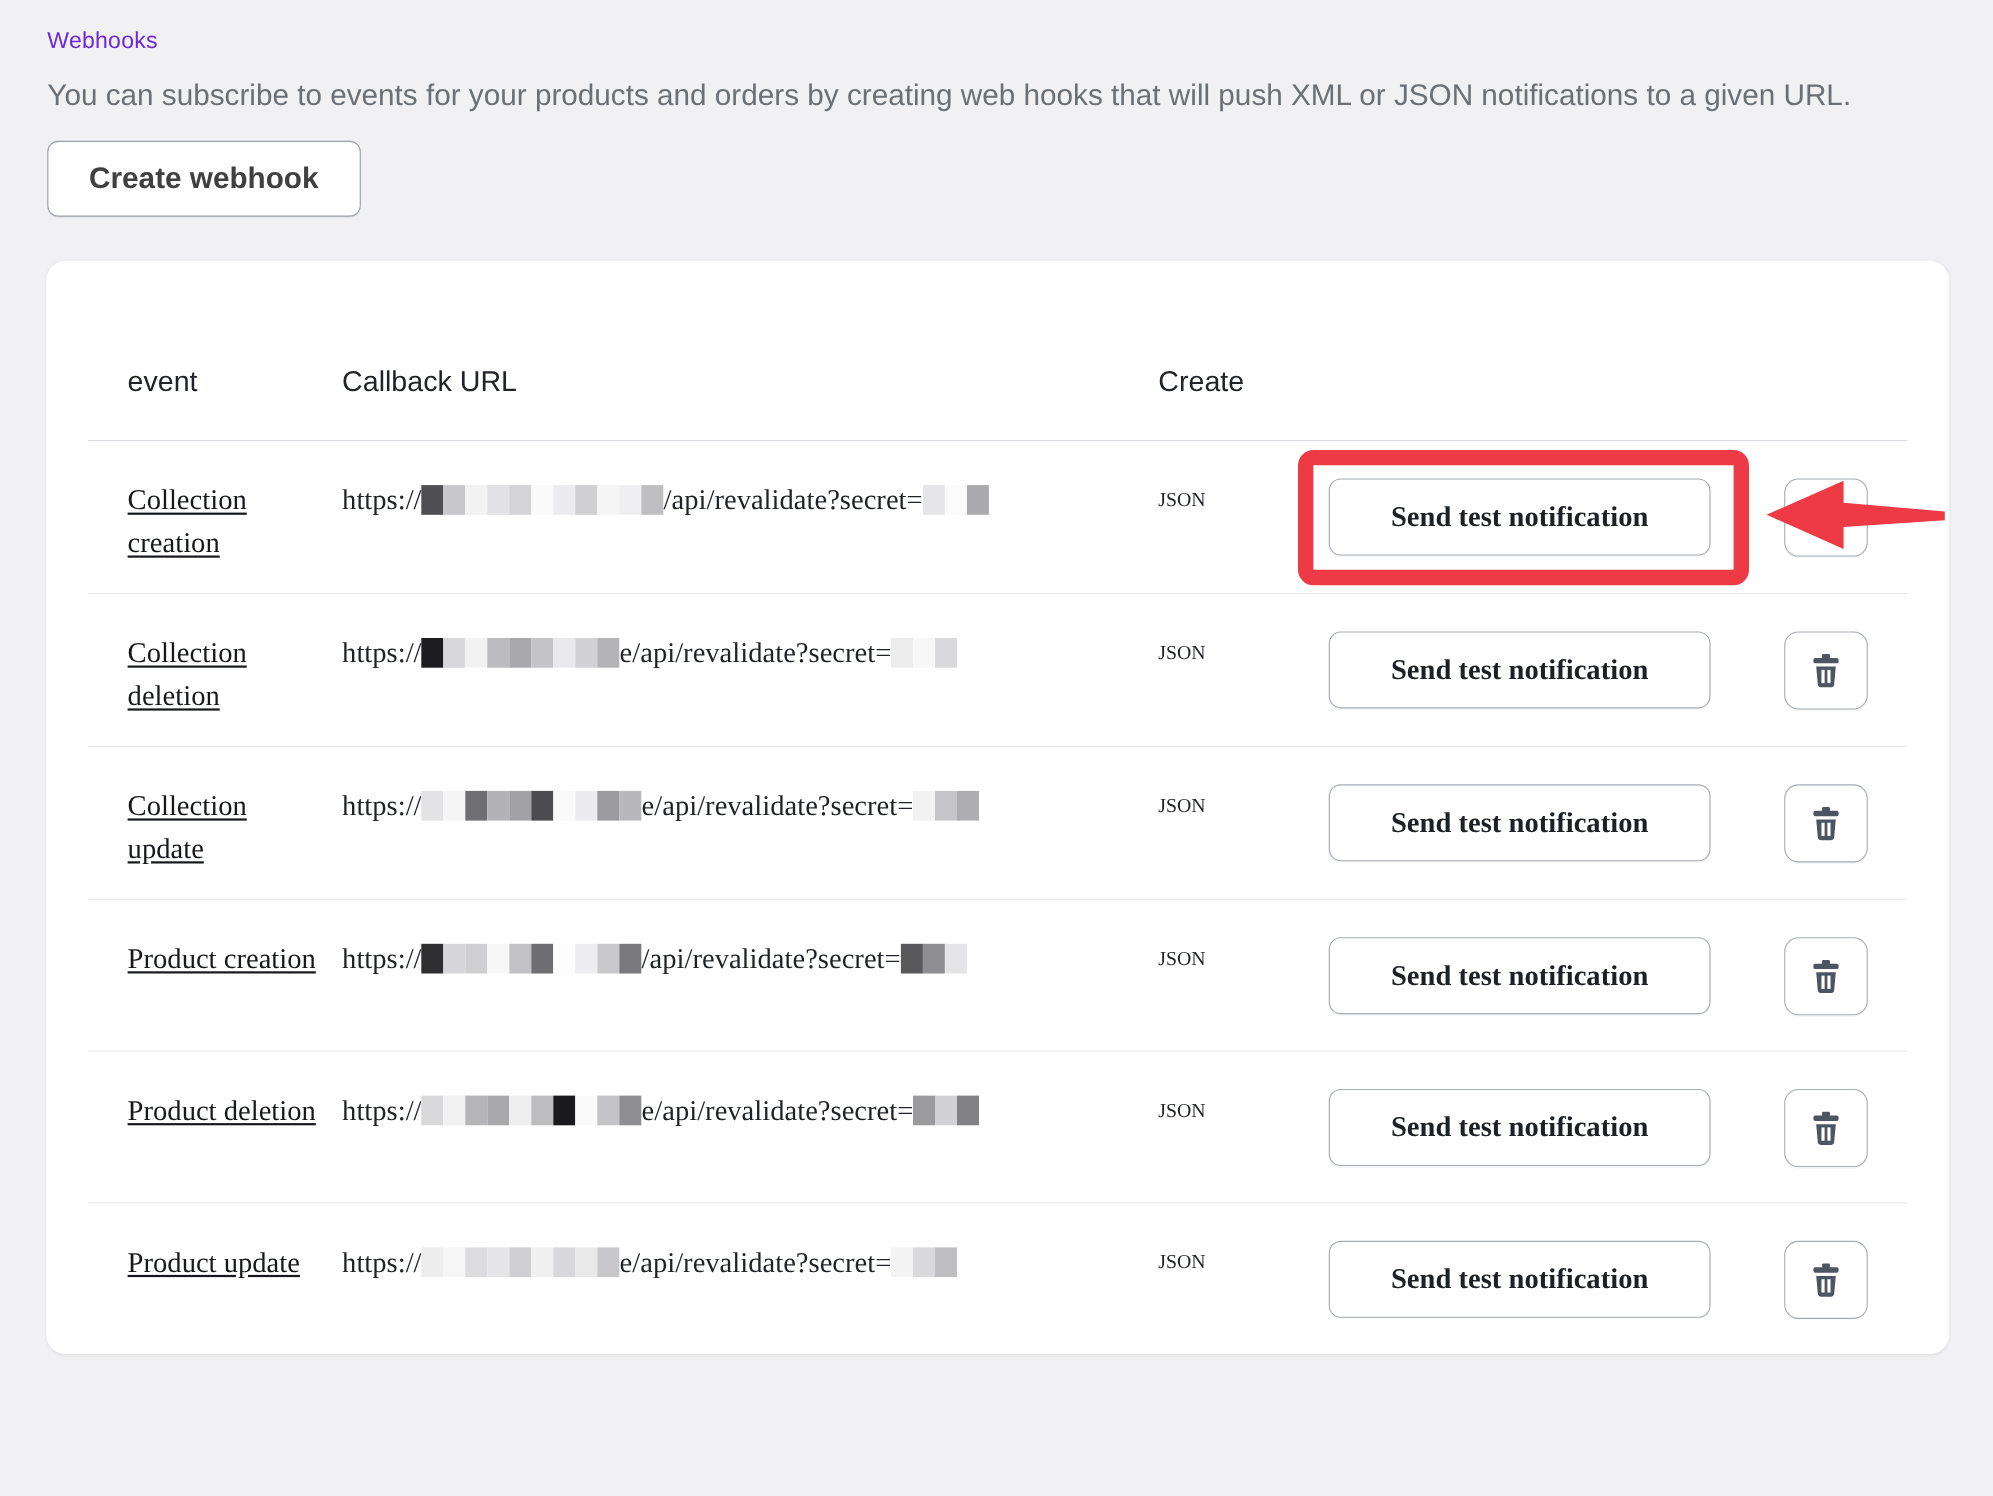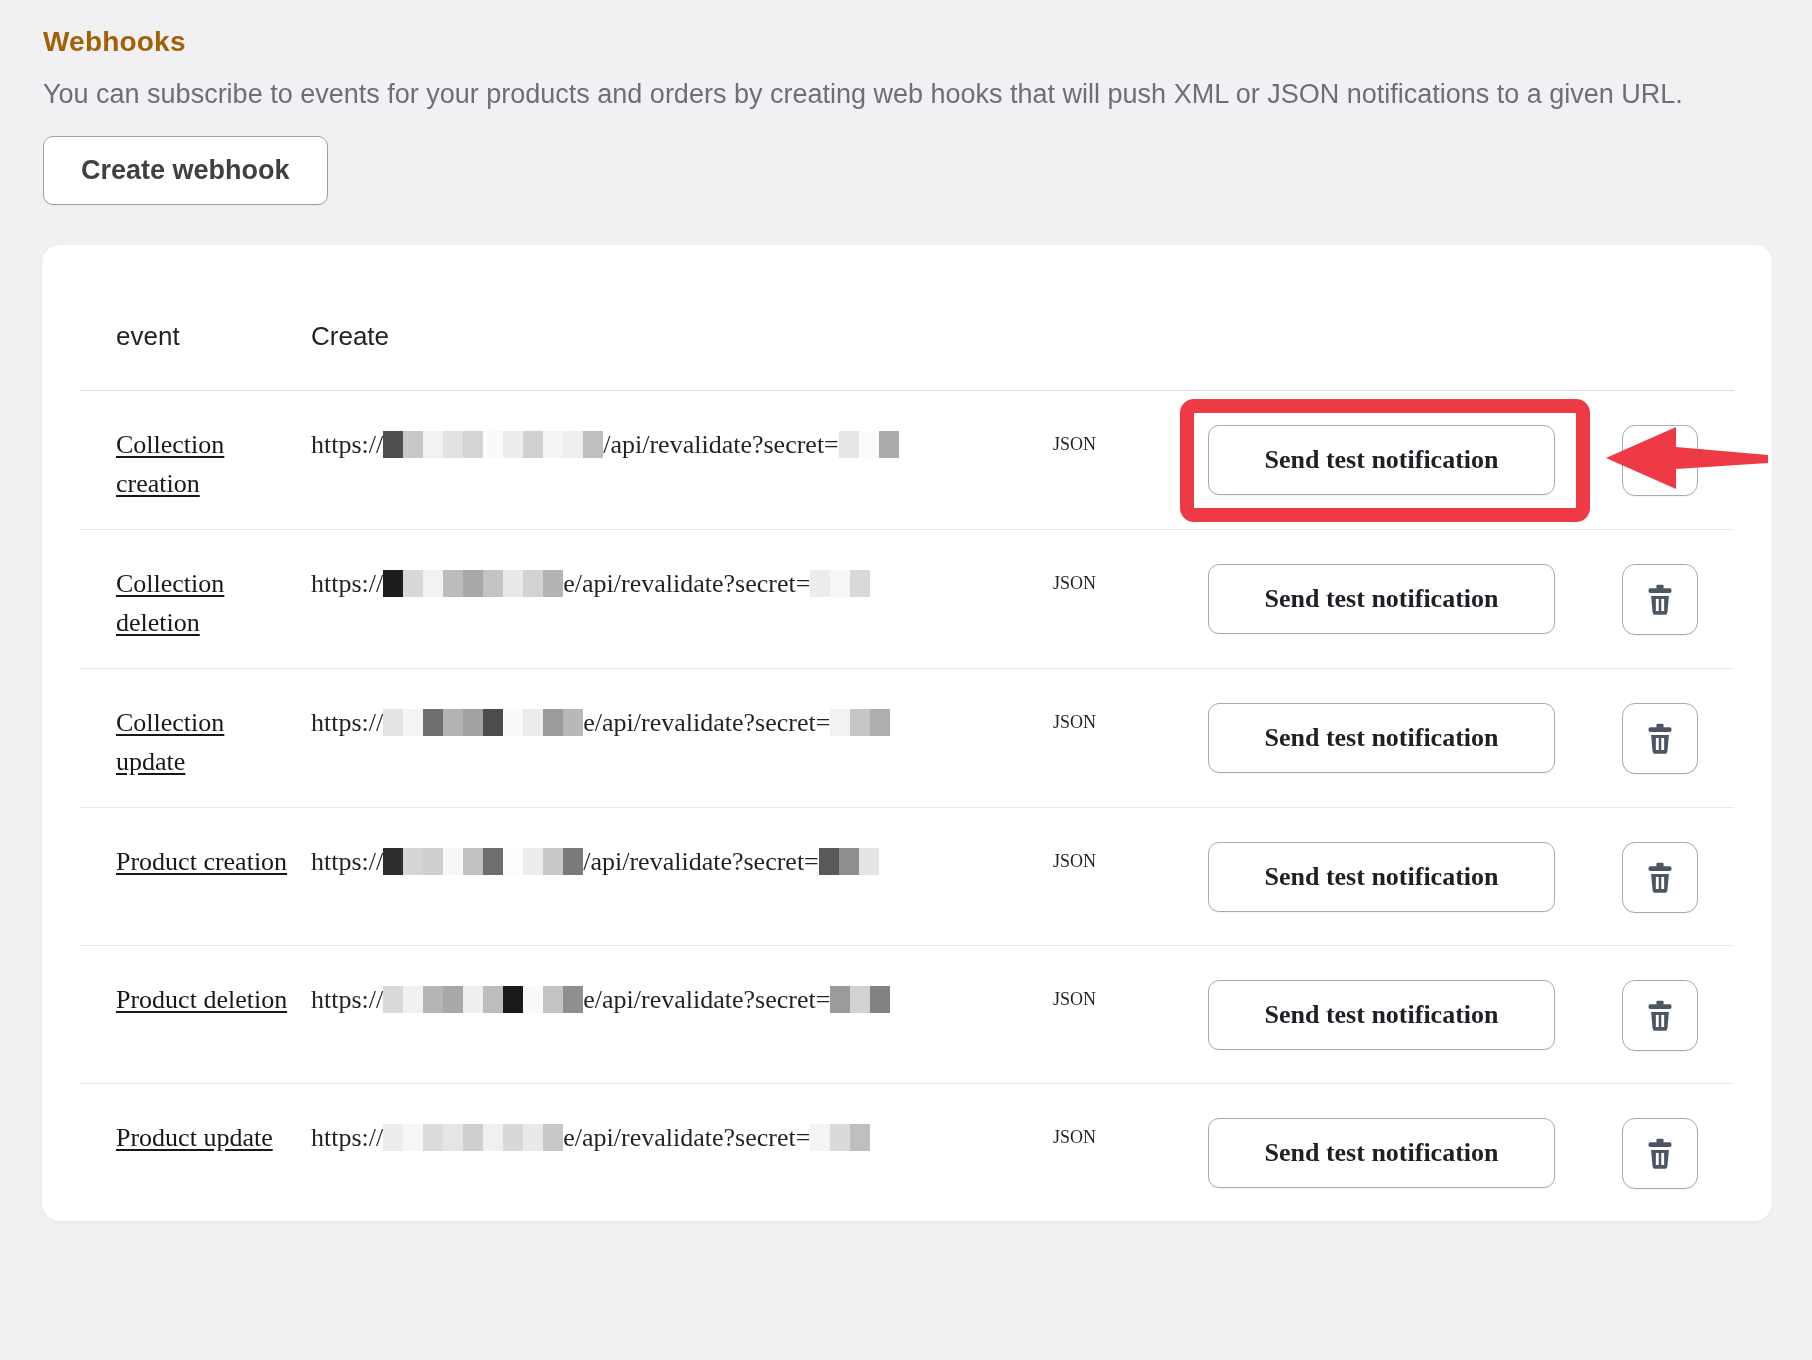--- a/index.html
+++ b/index.html
@@ -11,7 +11,7 @@
   }
   .wrap{padding:26px 40px 0 43px}
 
-  .page-title{font-size:28px;font-weight:700;margin:0;color:#a16207;letter-spacing:.2px}
+  .page-title{font-size:21px;font-weight:400;margin:0;color:#6d28d9;letter-spacing:.2px}
   .desc{margin:16px 0 0;font-size:27px;line-height:40px;color:#6b7077;max-width:1655px}
 
   .create-btn{

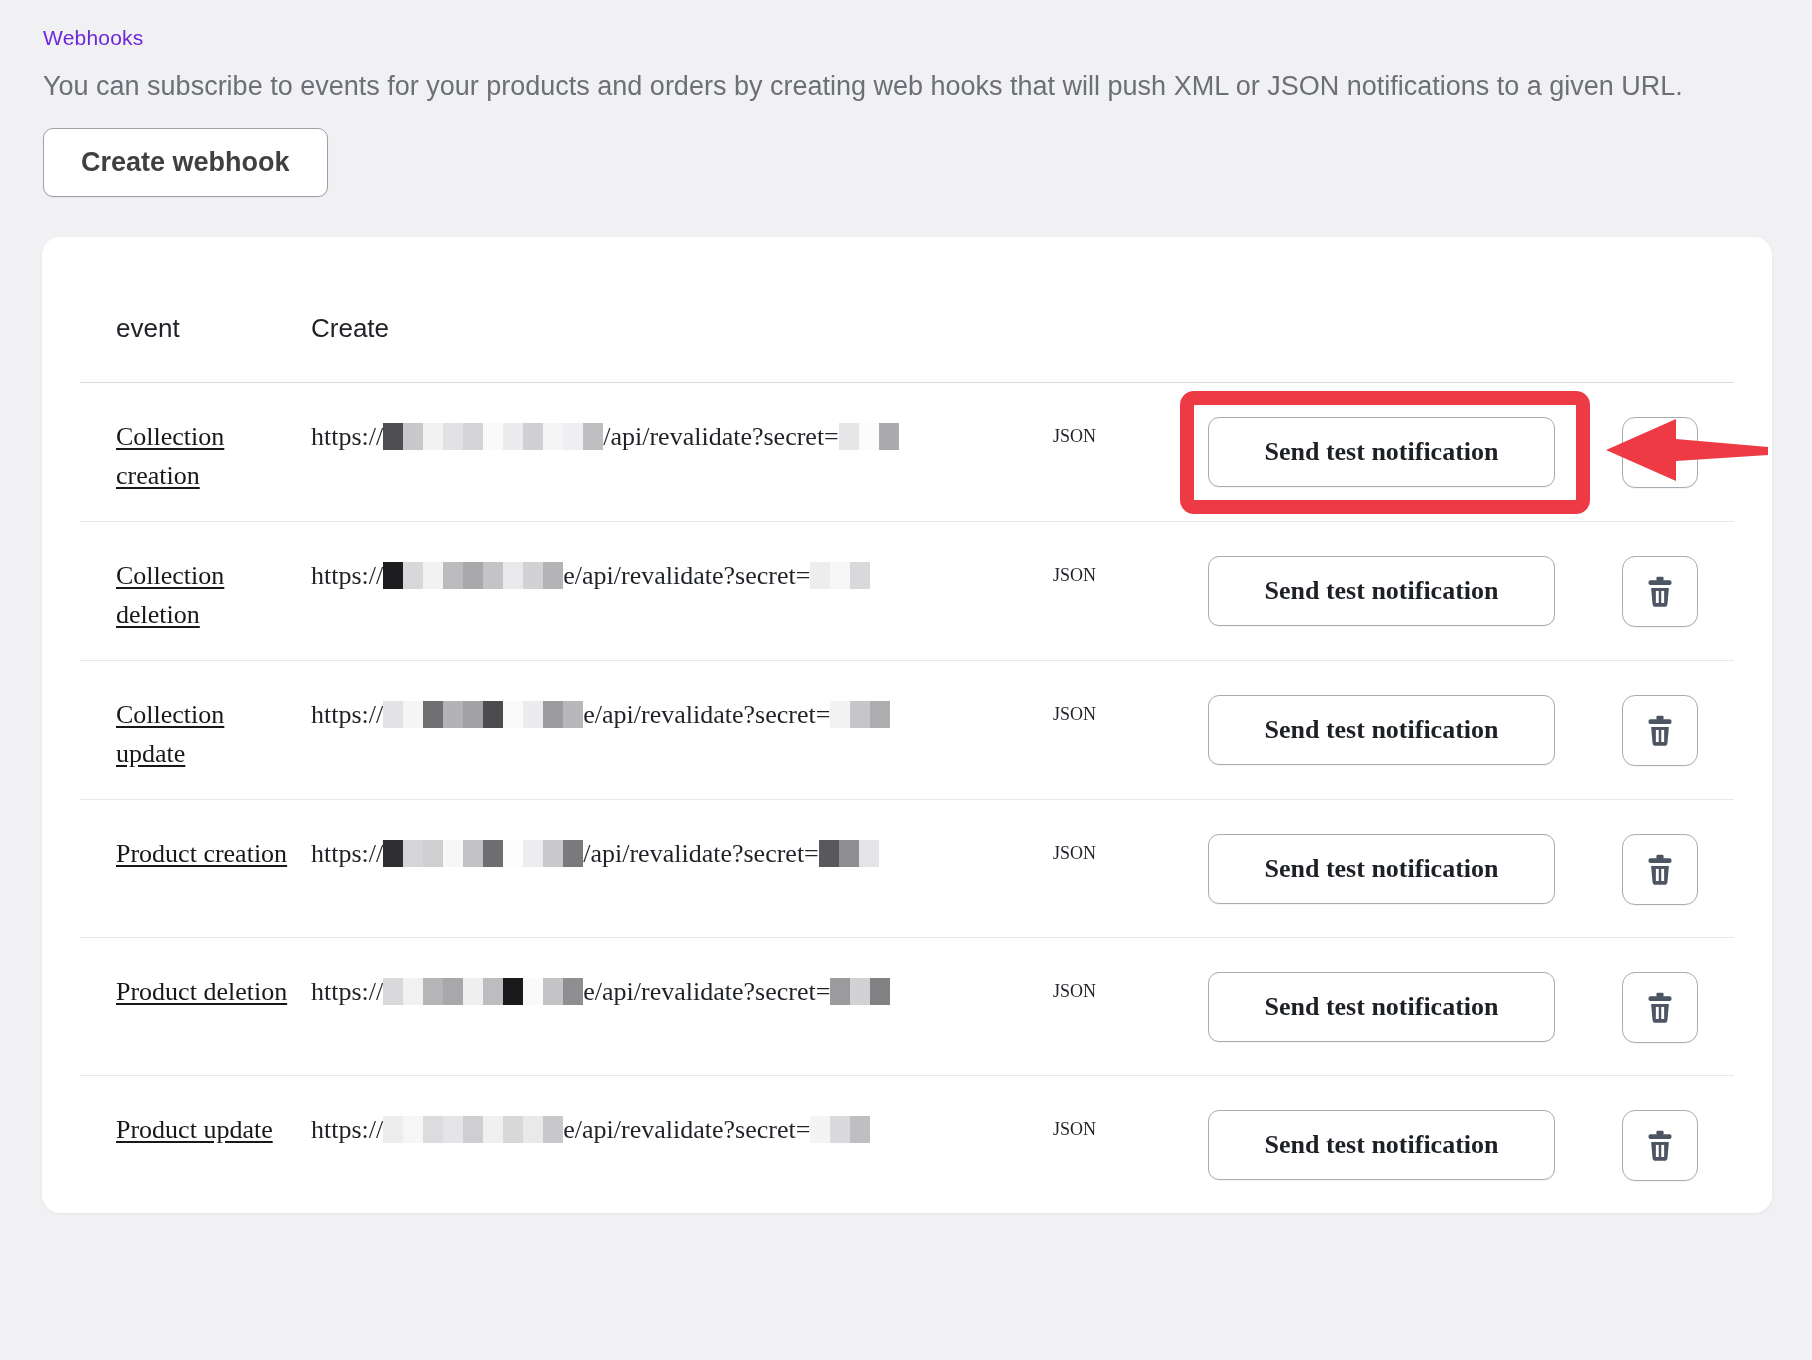--- a/index.html
+++ b/index.html
@@ -34,7 +34,7 @@
     box-sizing:border-box;
   }
   .thead{
-    height:146px;align-items:end;padding-bottom:38px;
+    height:164px;align-items:end;padding-bottom:38px;
     font-size:26px;color:#202327;
     border-bottom:1.5px solid #d7dade;
   }

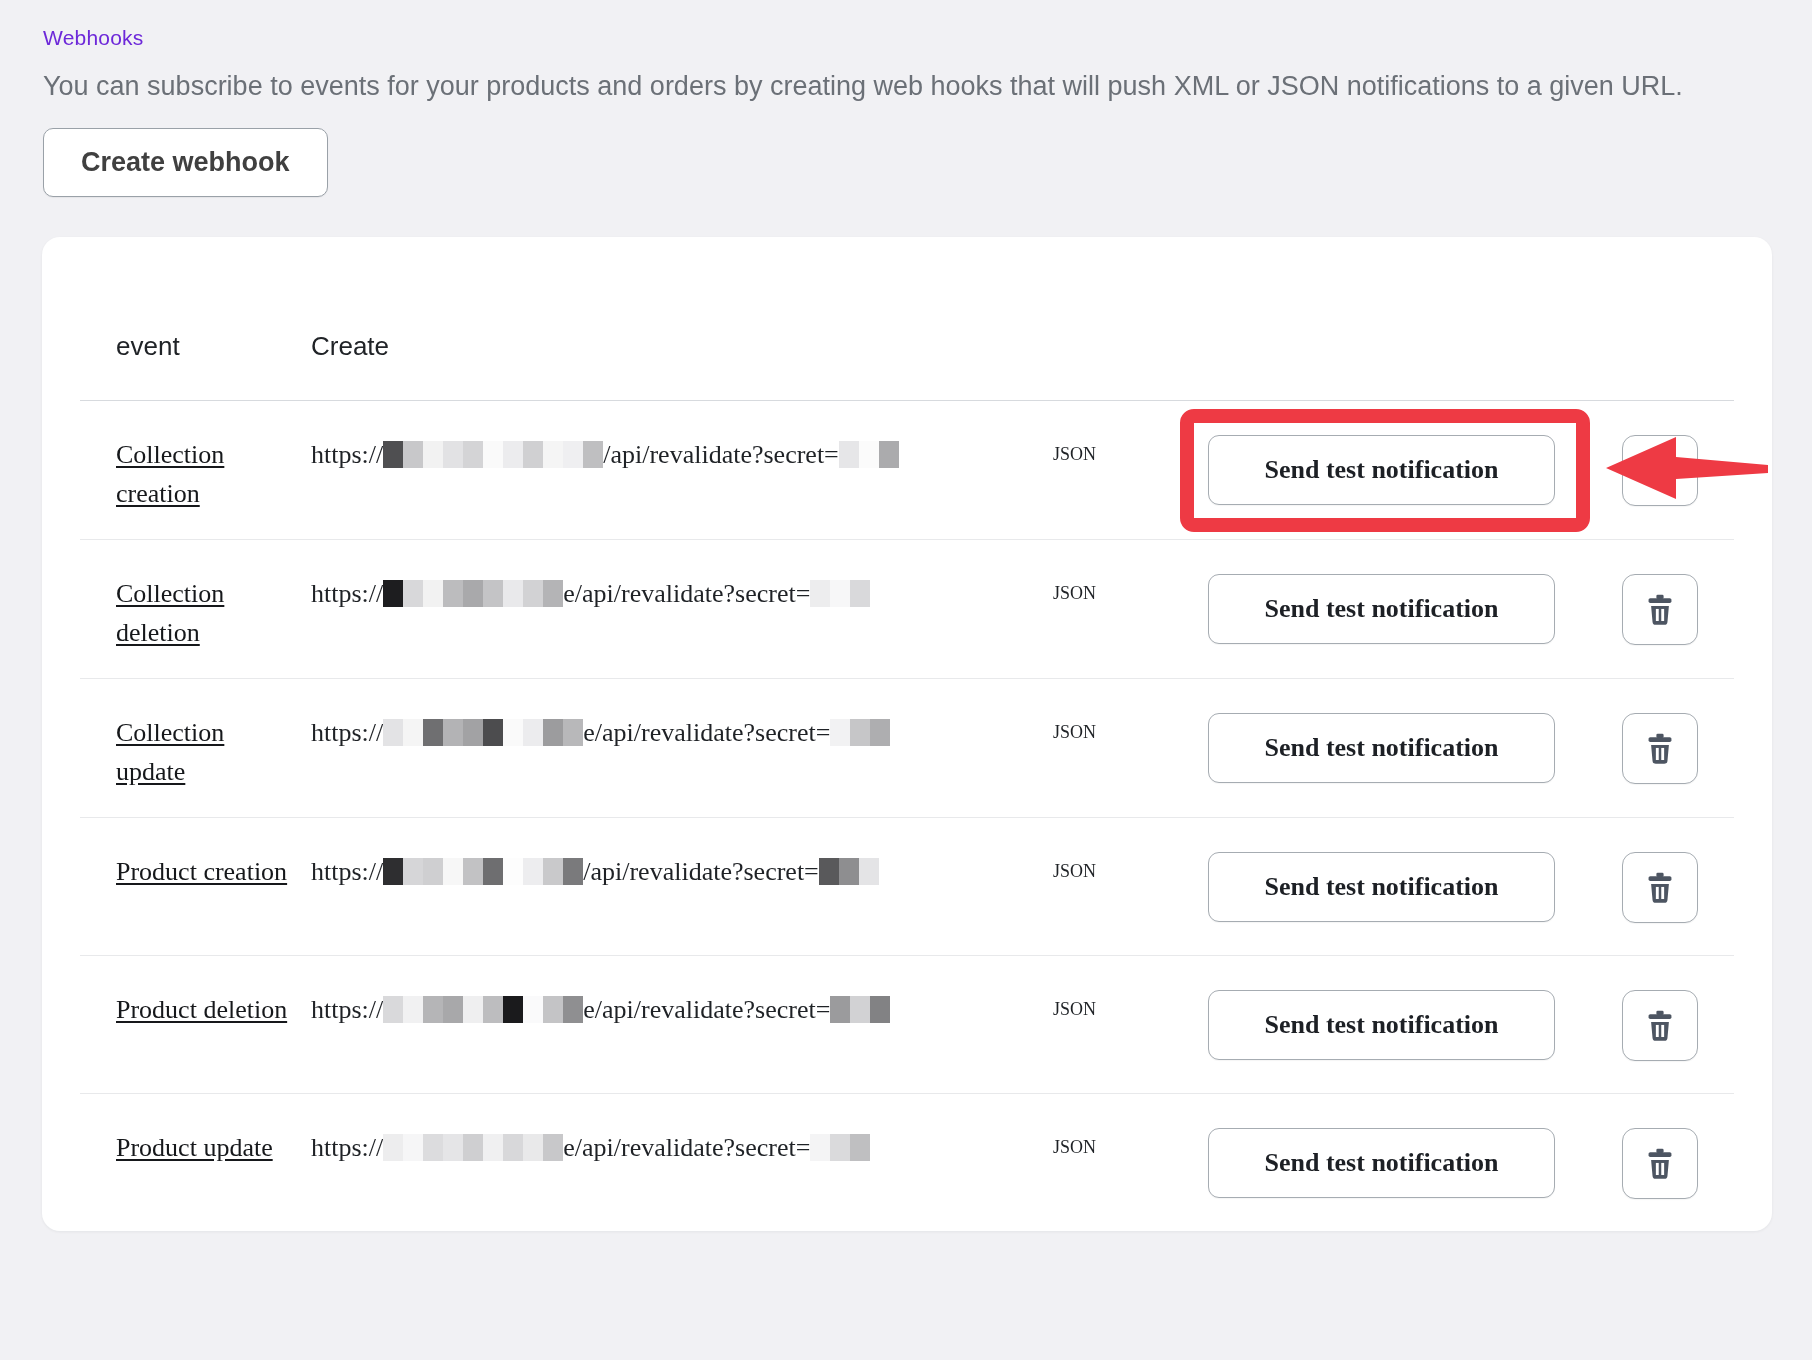--- a/index.html
+++ b/index.html
@@ -101,6 +101,7 @@
   <div class="card">
     <div class="thead">
       <div>event</div>
+      <div>Callback URL</div>
       <div>Create</div>
       <div></div>
       <div></div>

